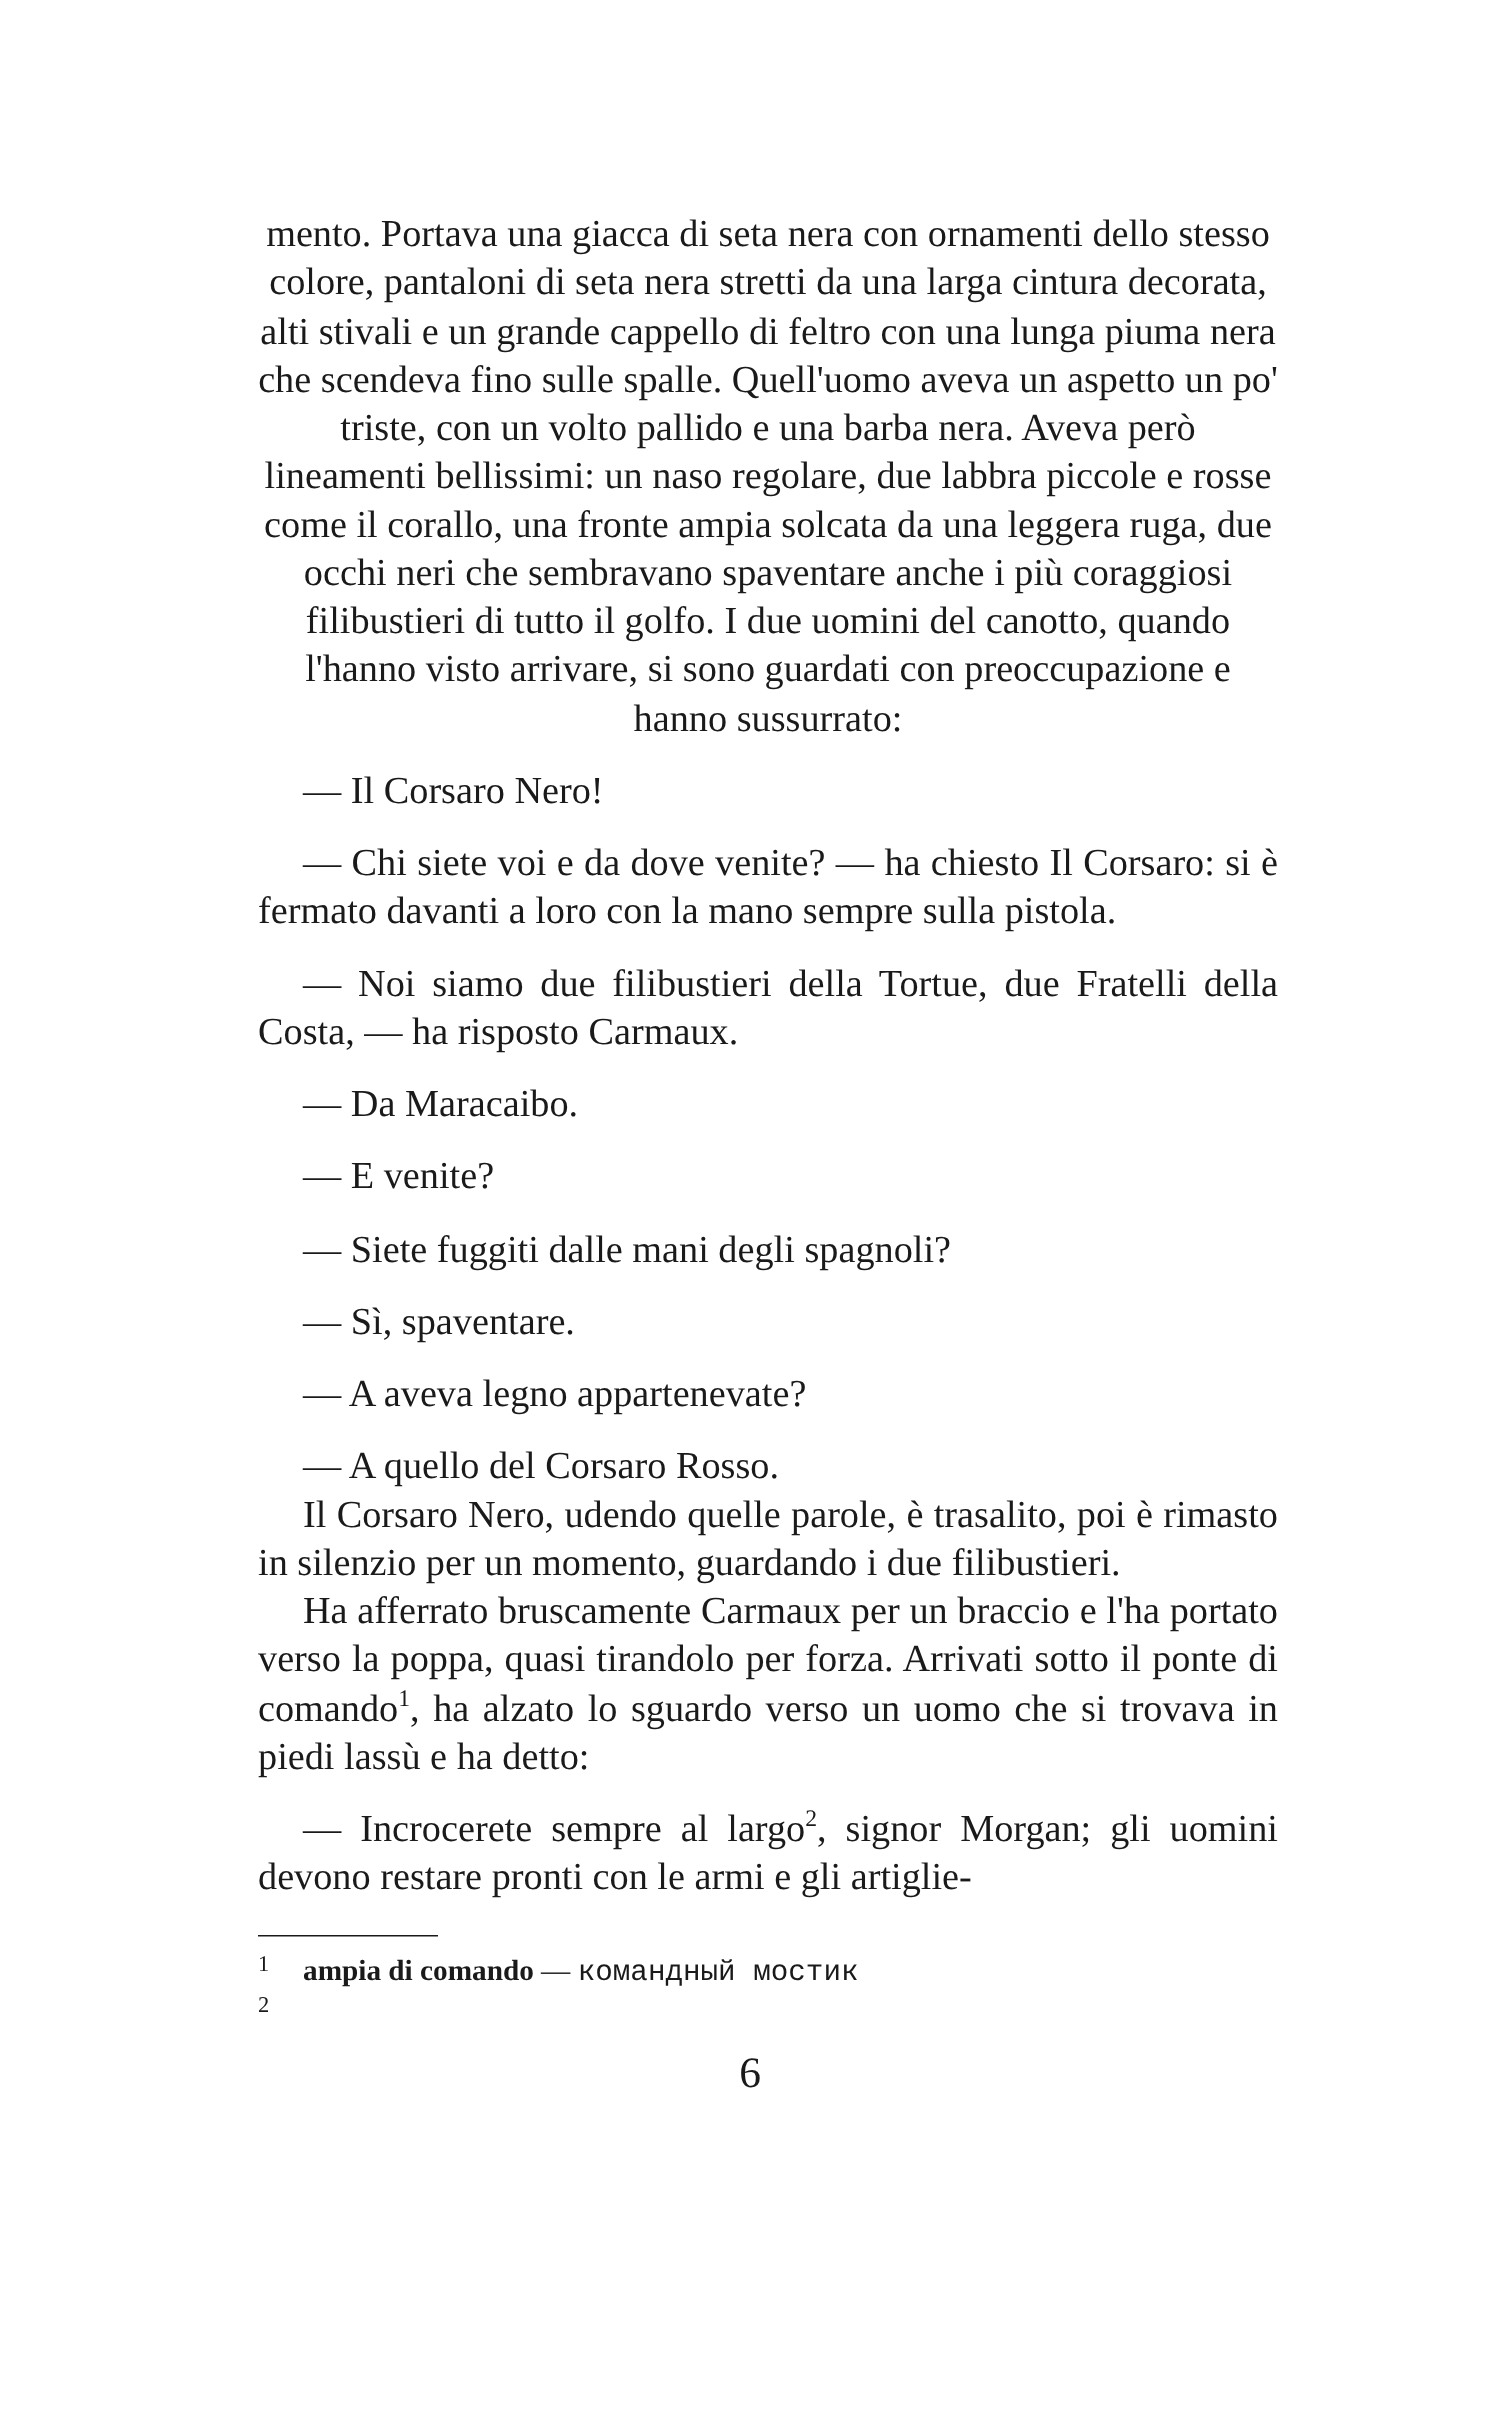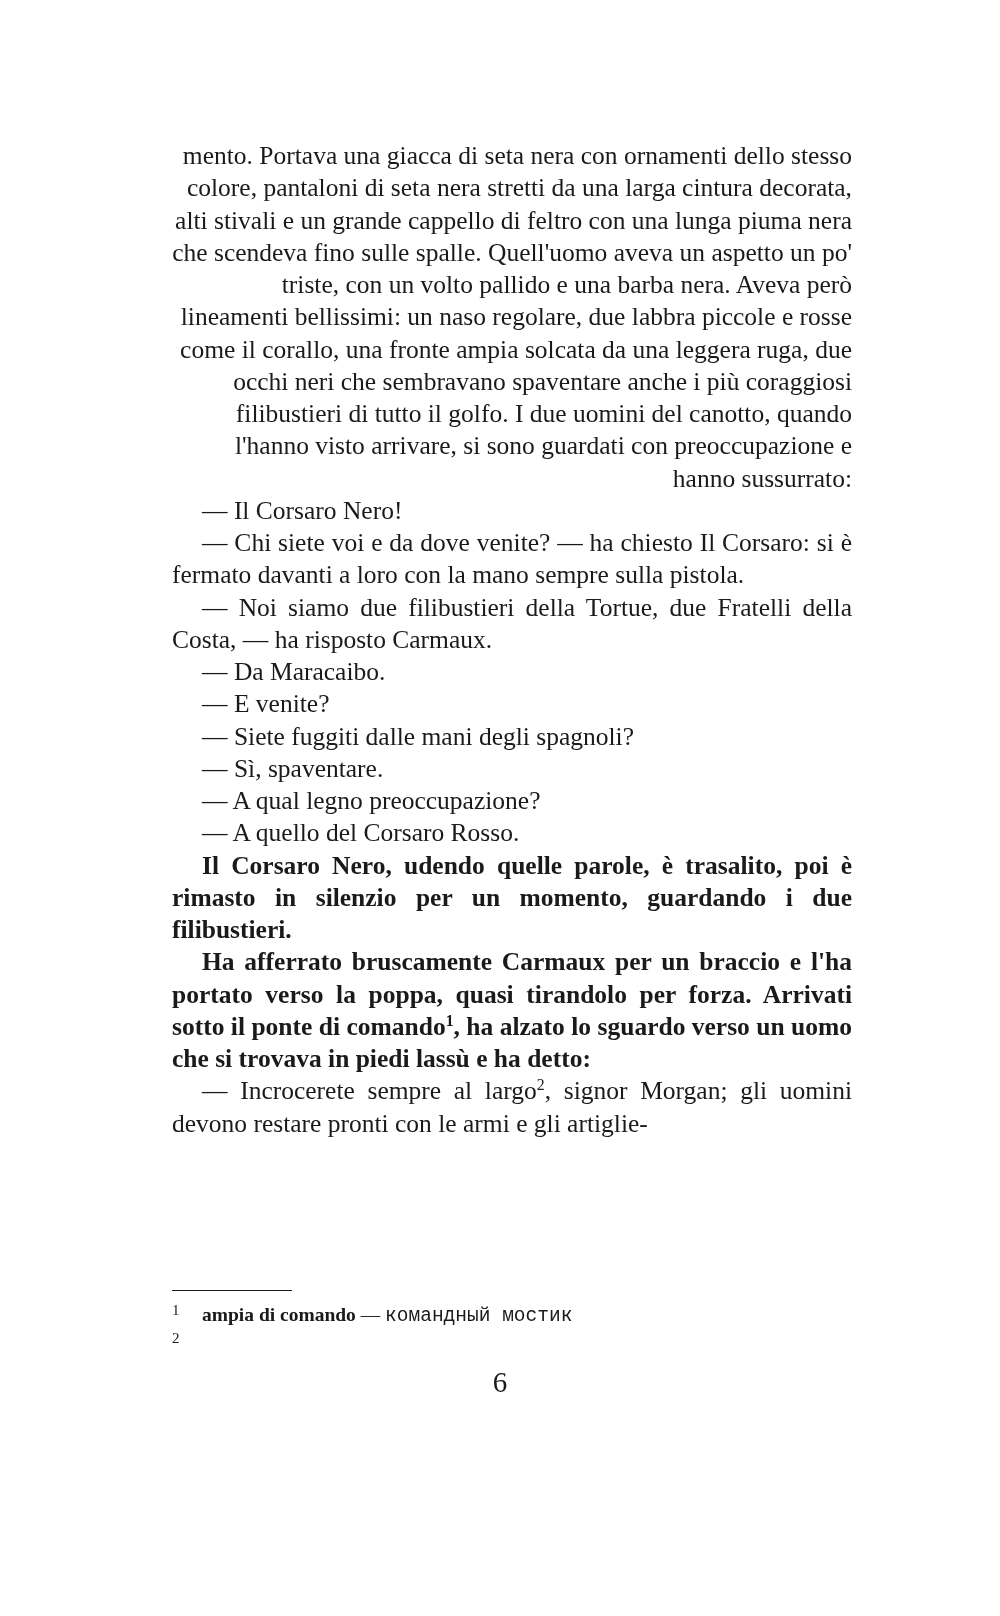--- a/index.html
+++ b/index.html
@@ -45,7 +45,7 @@
   }
   
   .body-text p.nojust {
-    text-align: right;
+    text-align: center;
   }
   .footnotes {
     position: absolute;

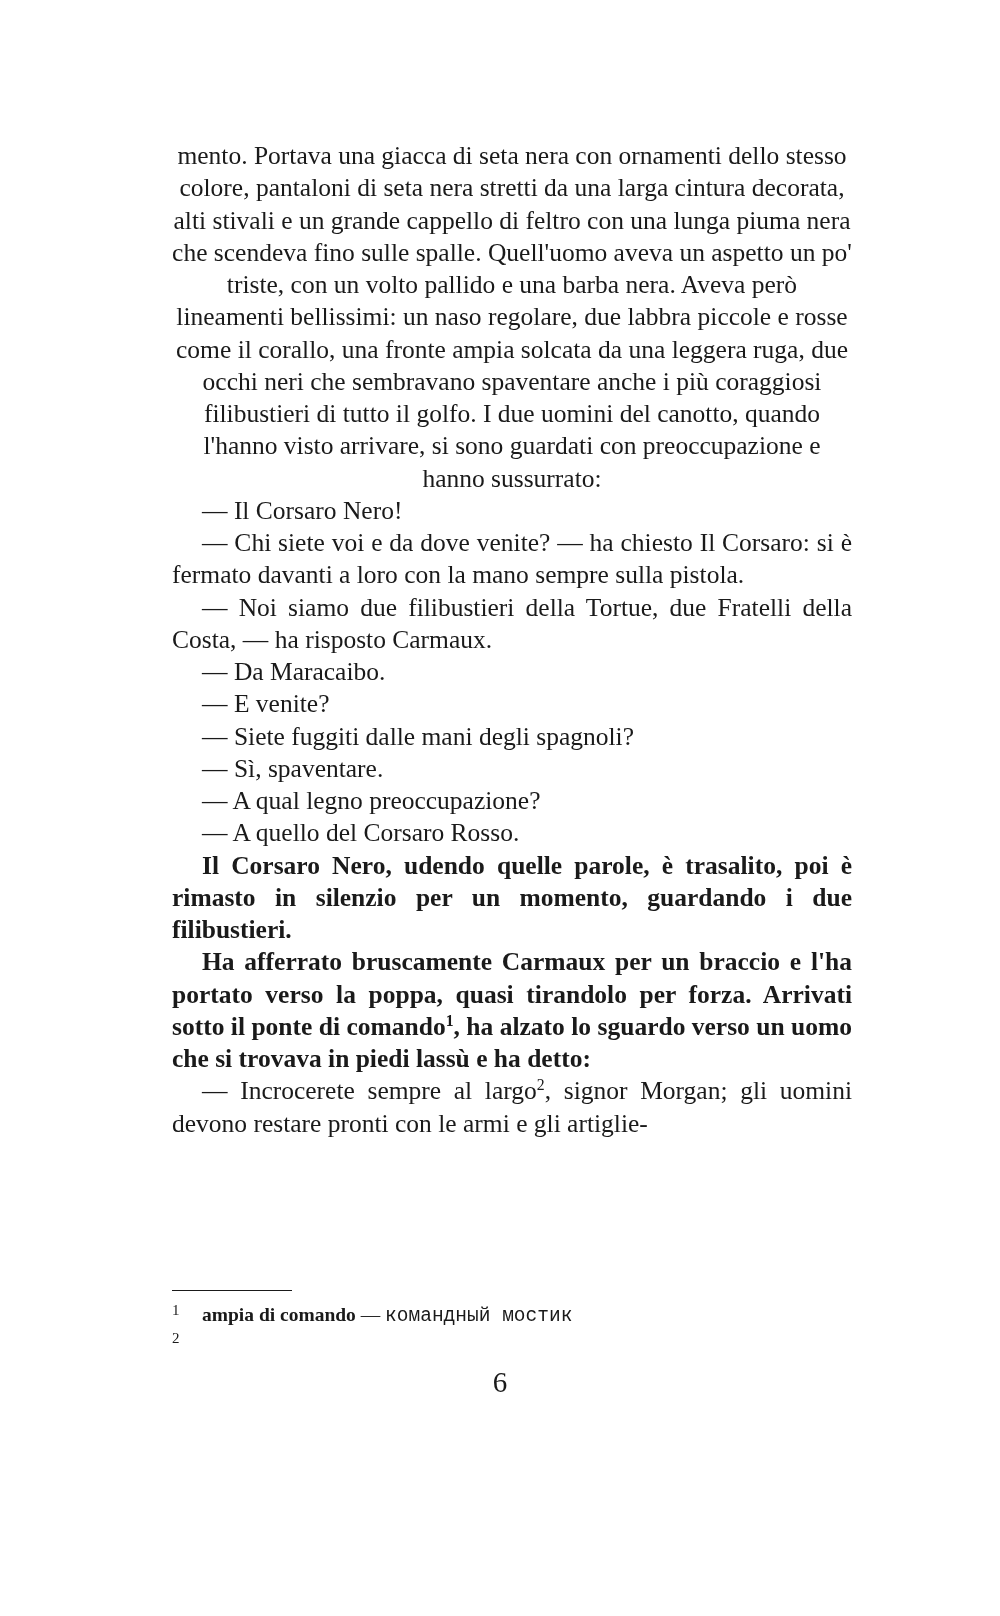--- a/index.html
+++ b/index.html
@@ -42,6 +42,7 @@
   }
   .body-text p.dash {
     text-indent: 30px;
+    margin-top: 16px;
   }
   
   .body-text p.nojust {

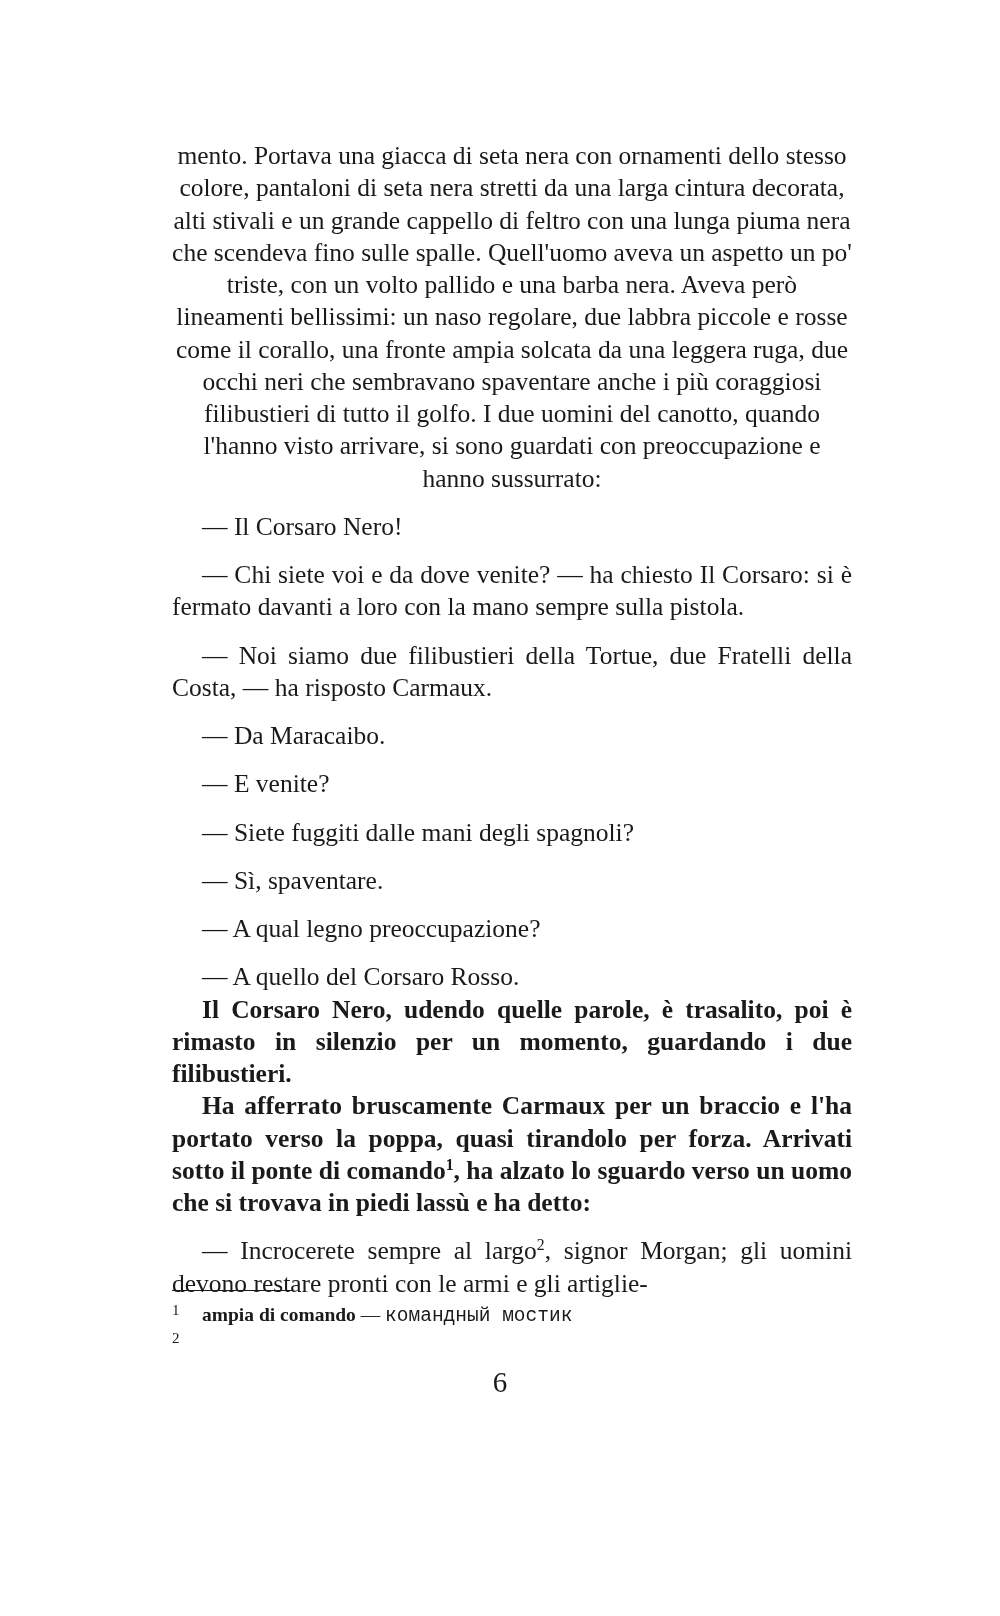--- a/index.html
+++ b/index.html
@@ -119,7 +119,7 @@
 
     <p class="dash">— Sì, spaventare.</p>
 
-    <p class="dash">— A qual legno preoccupazione?</p>
+    <p class="dash">— A aveva legno appartenevate?</p>
 
     <p class="dash">— A quello del Corsaro Rosso.</p>
 

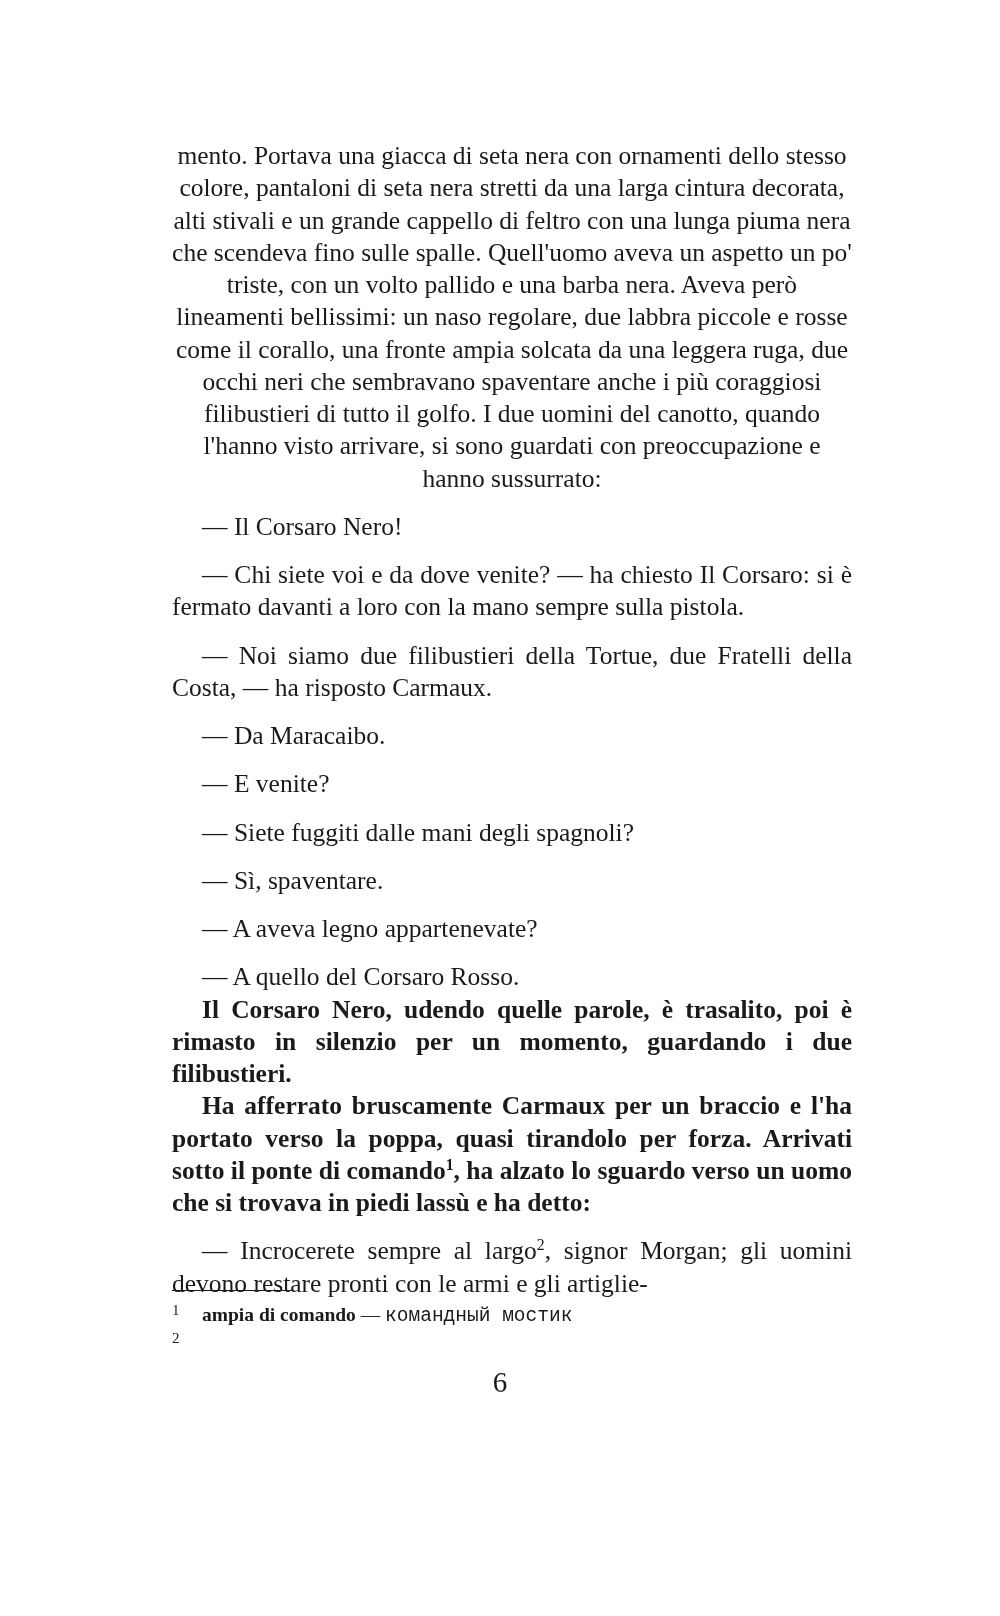--- a/index.html
+++ b/index.html
@@ -38,7 +38,6 @@
   }
   .body-text p.indent {
     text-indent: 30px;
-    font-weight: bold;
   }
   .body-text p.dash {
     text-indent: 30px;

